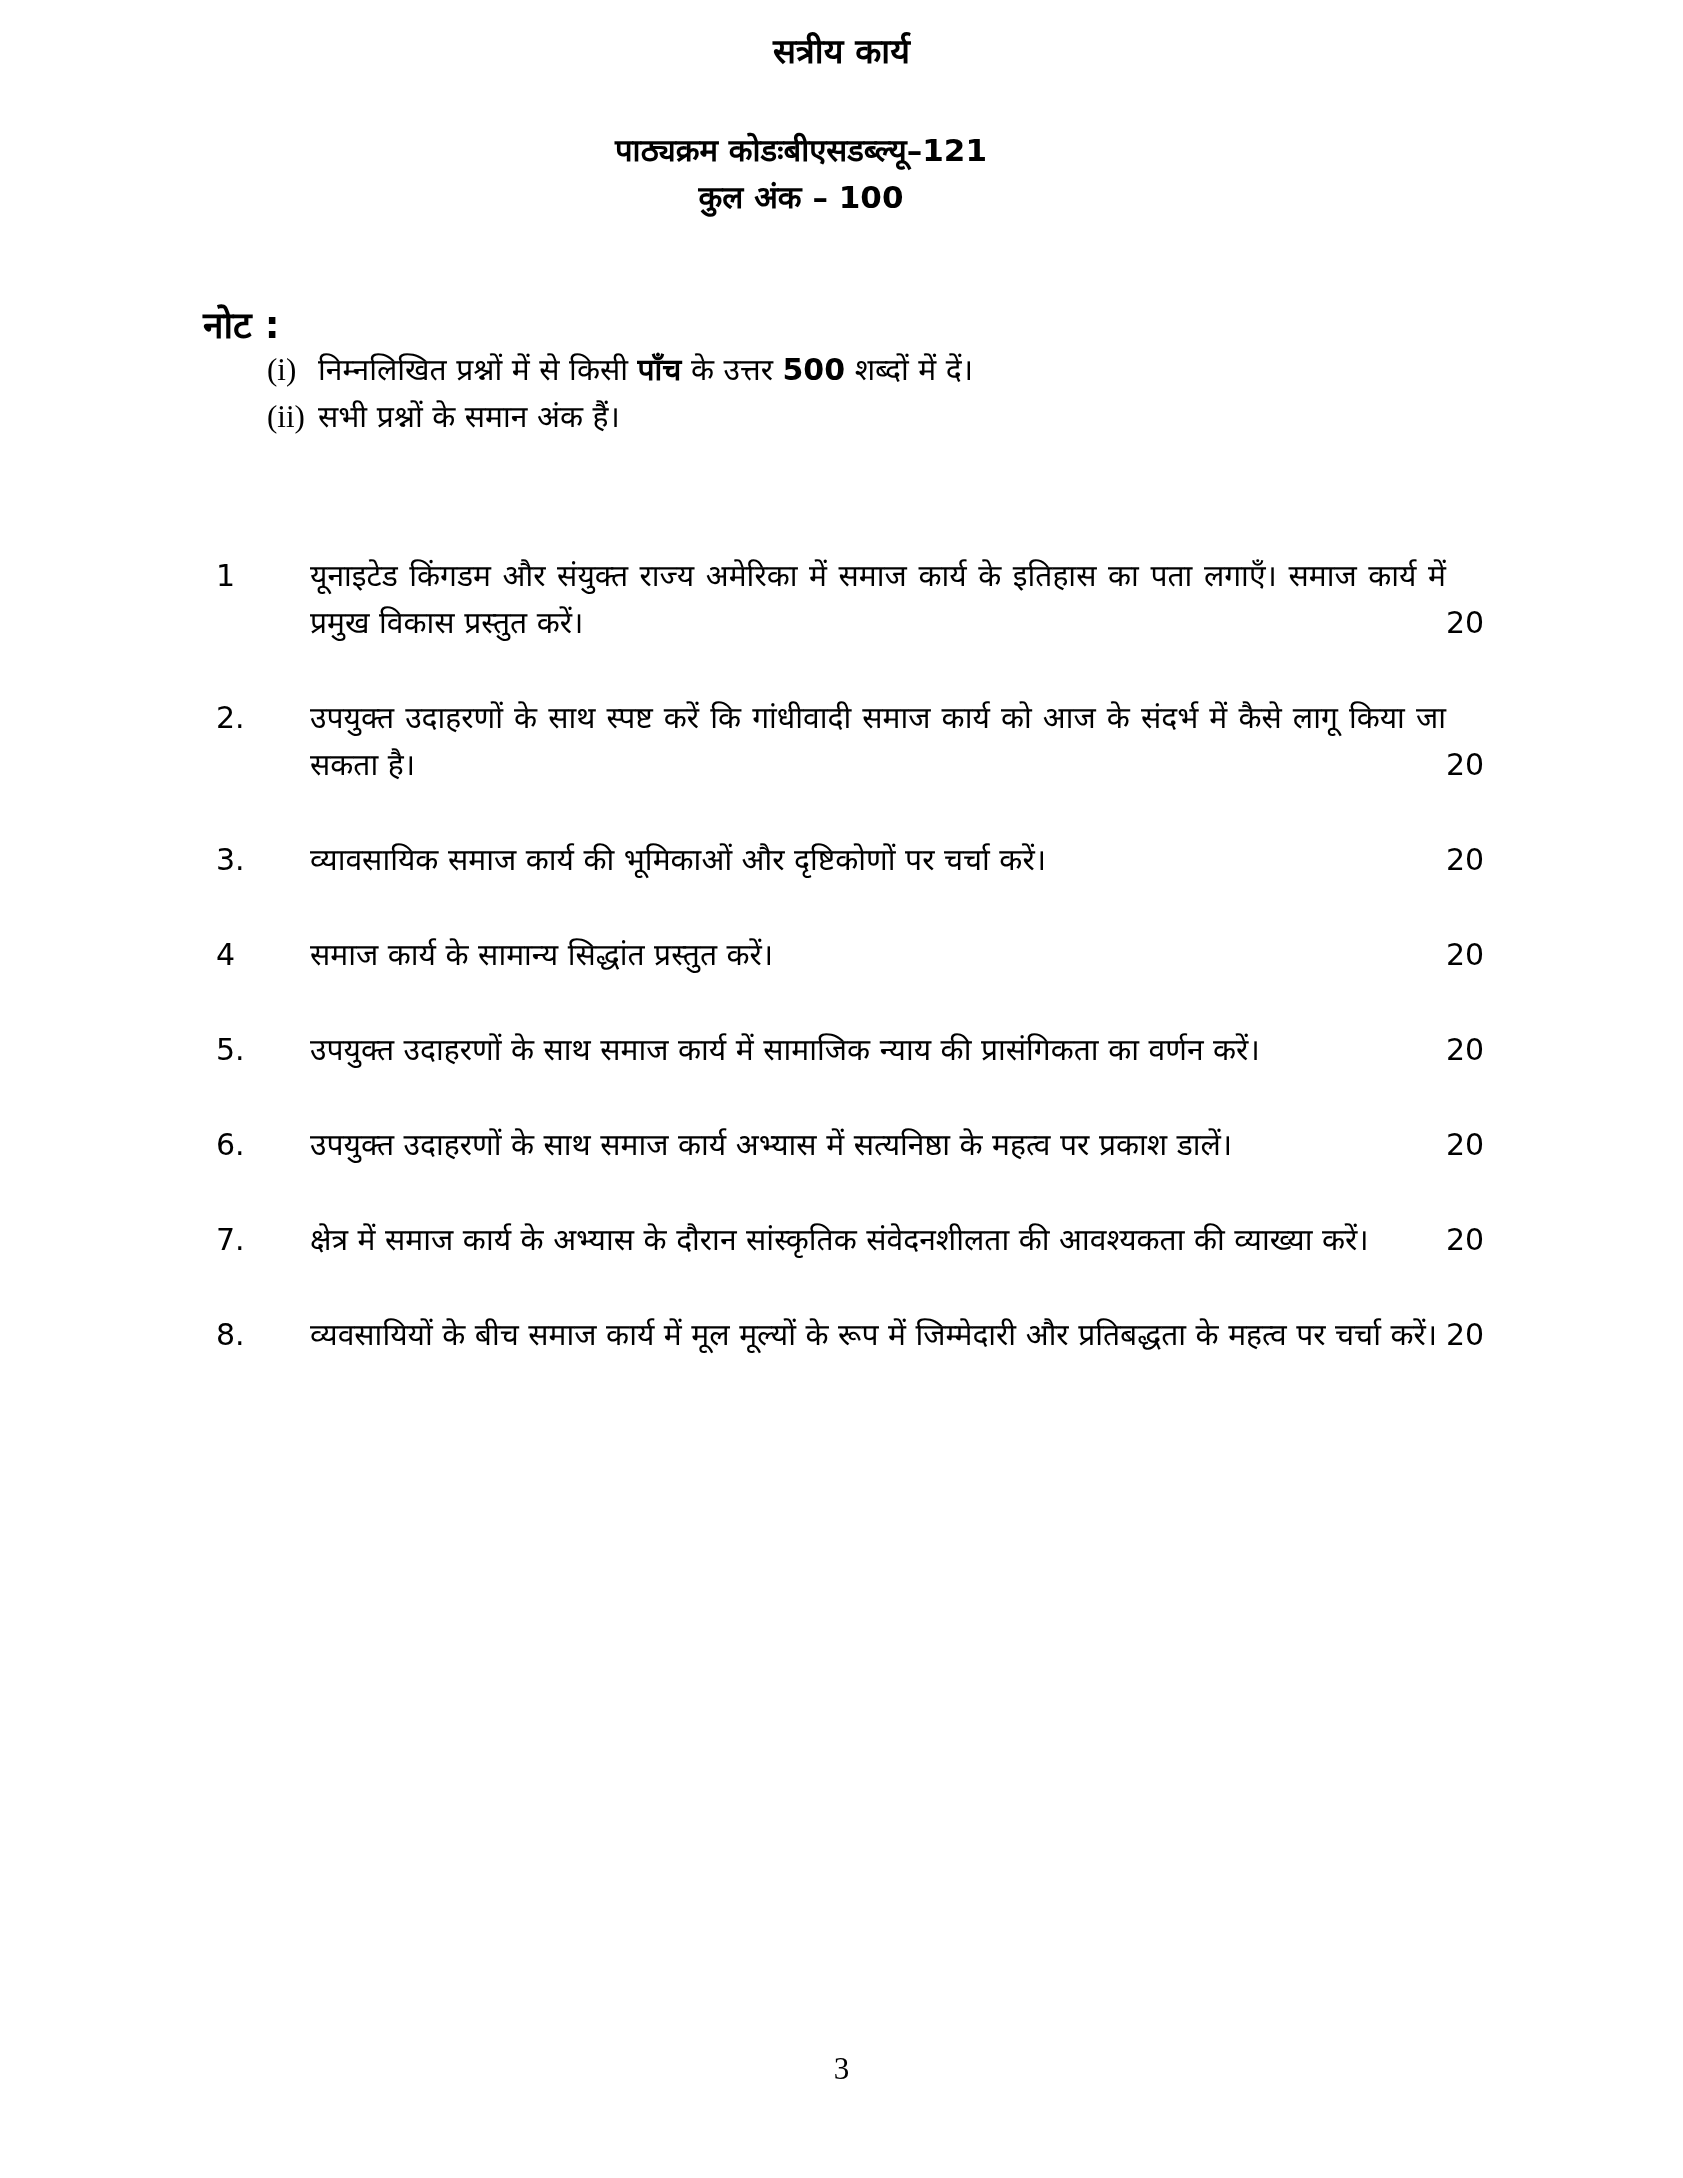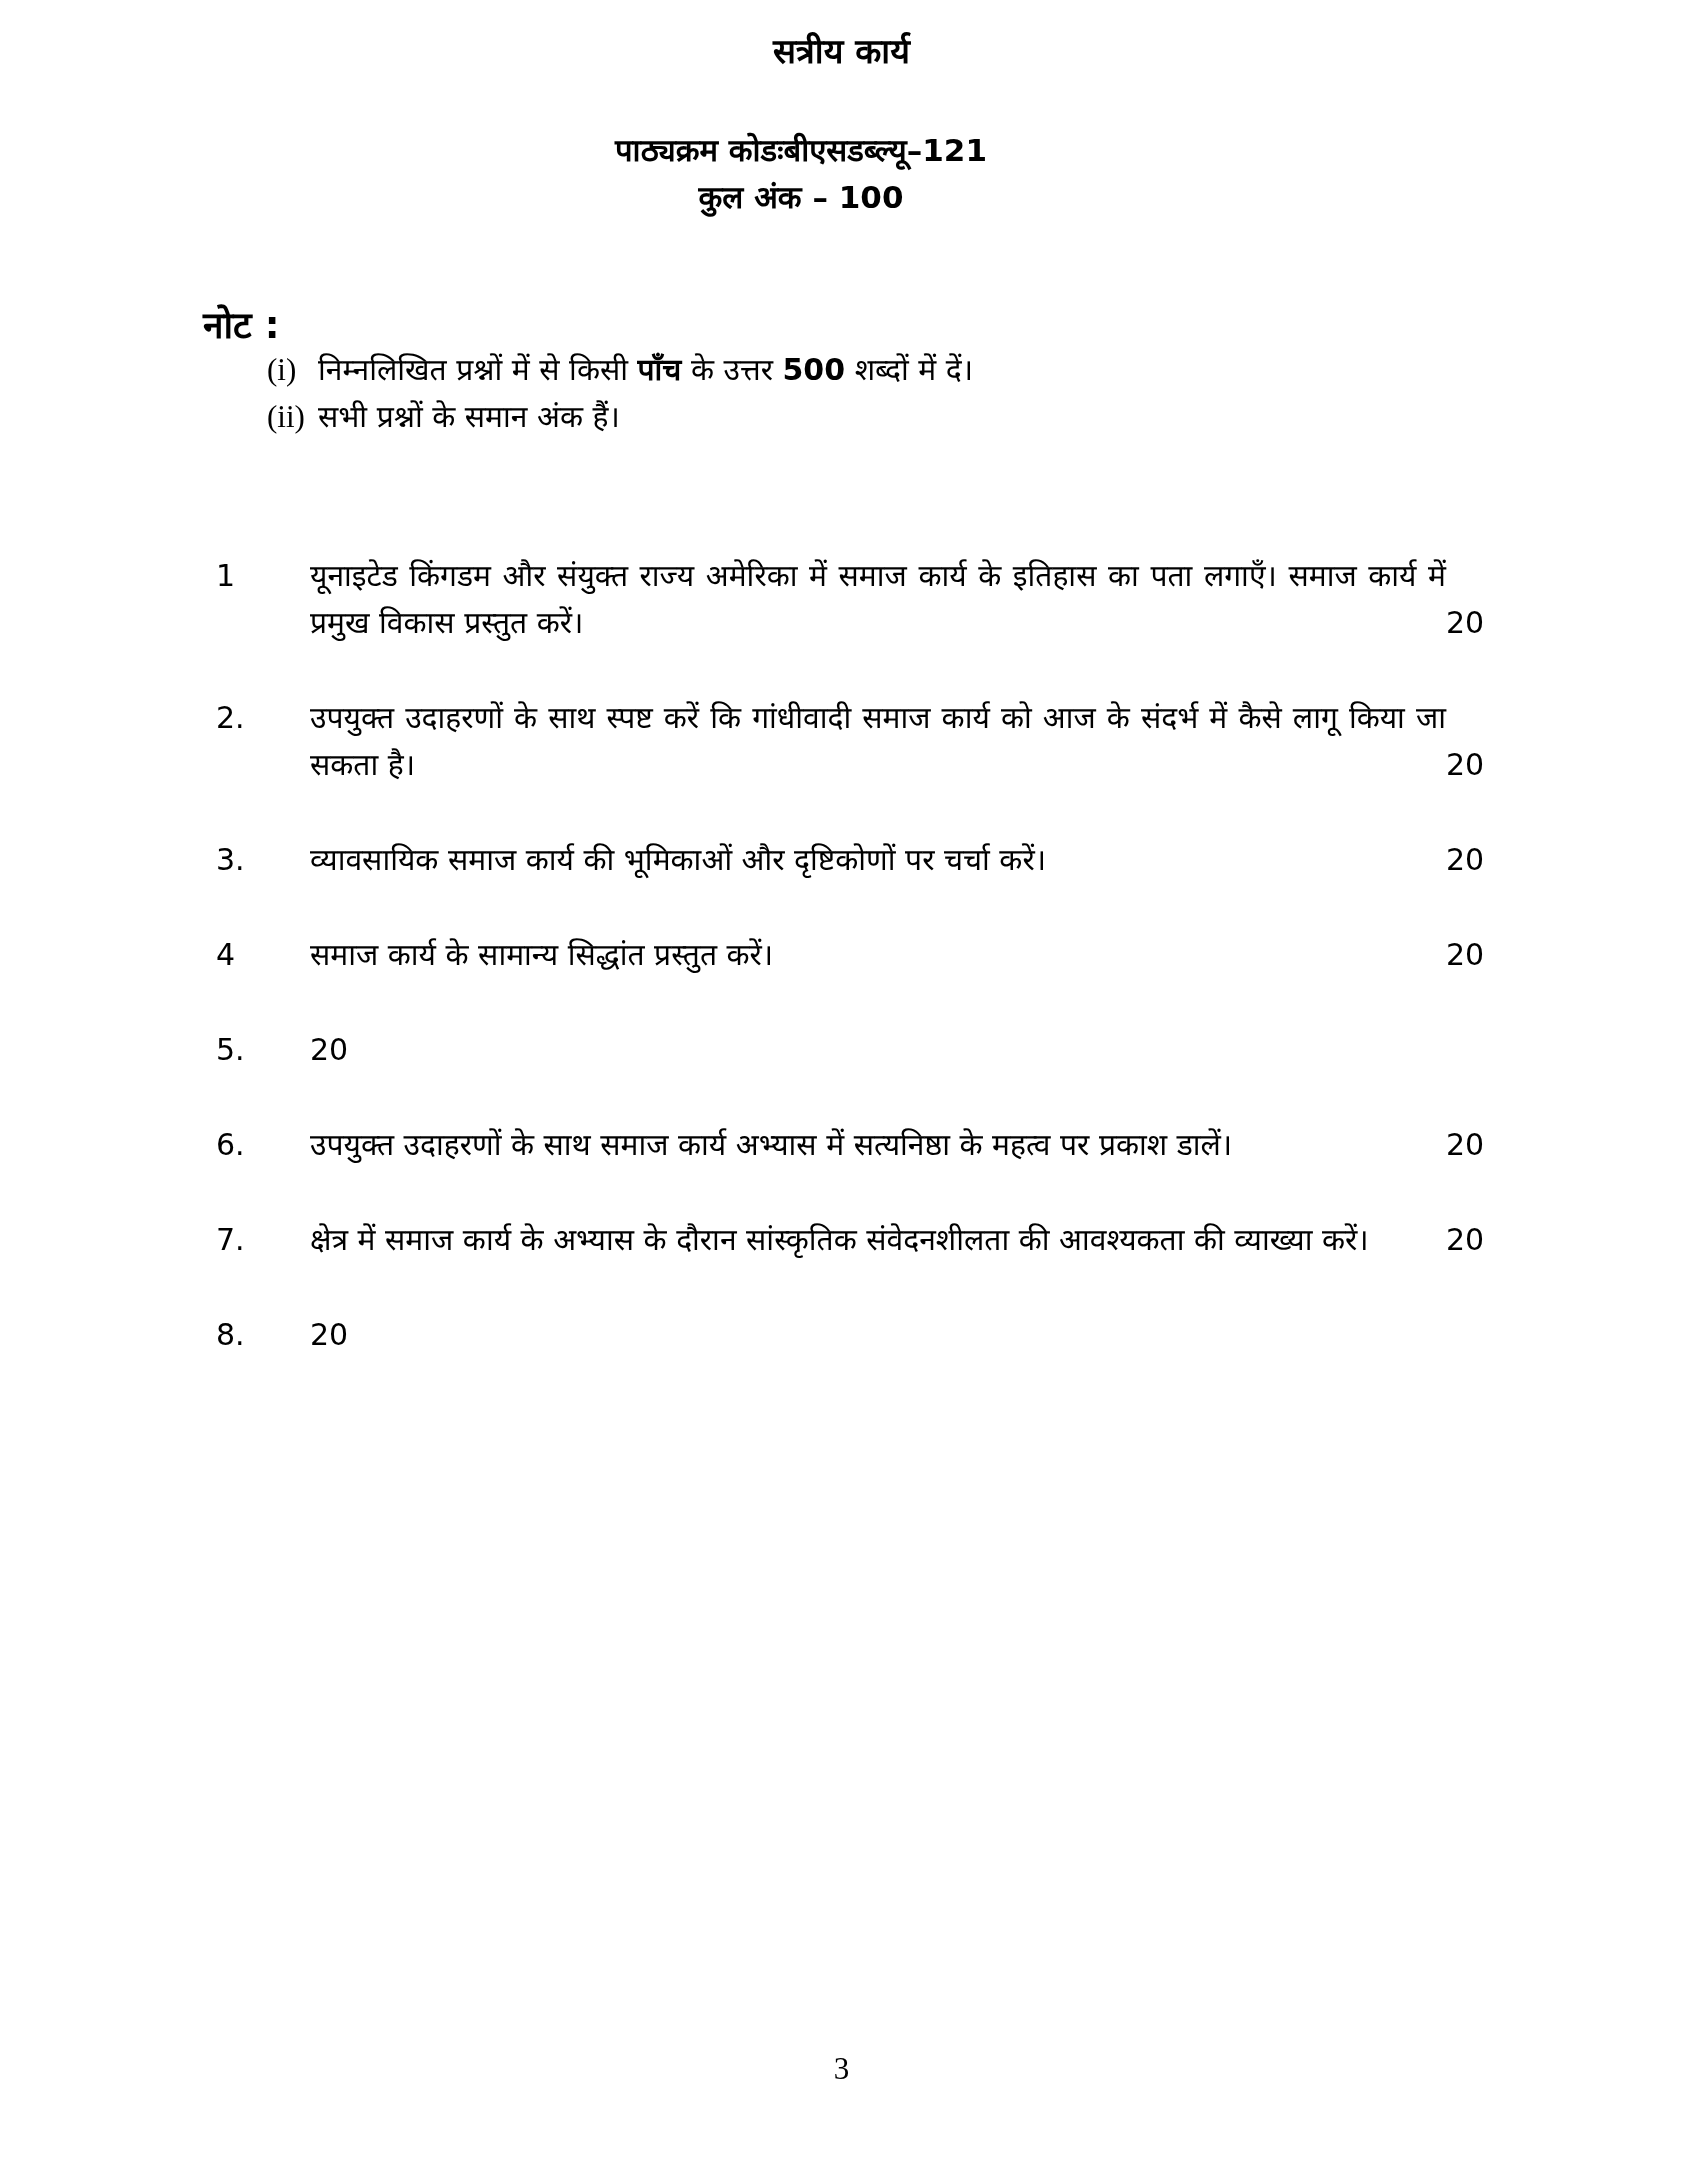--- a/index.html
+++ b/index.html
@@ -148,6 +148,7 @@
 
     <div class="question">
       <span class="q-num">5.</span>
+      <span class="q-text">उपयुक्त उदाहरणों के साथ समाज कार्य में सामाजिक न्याय की प्रासंगिकता का वर्णन करें।</span>
       <span class="q-marks">20</span>
     </div>
 

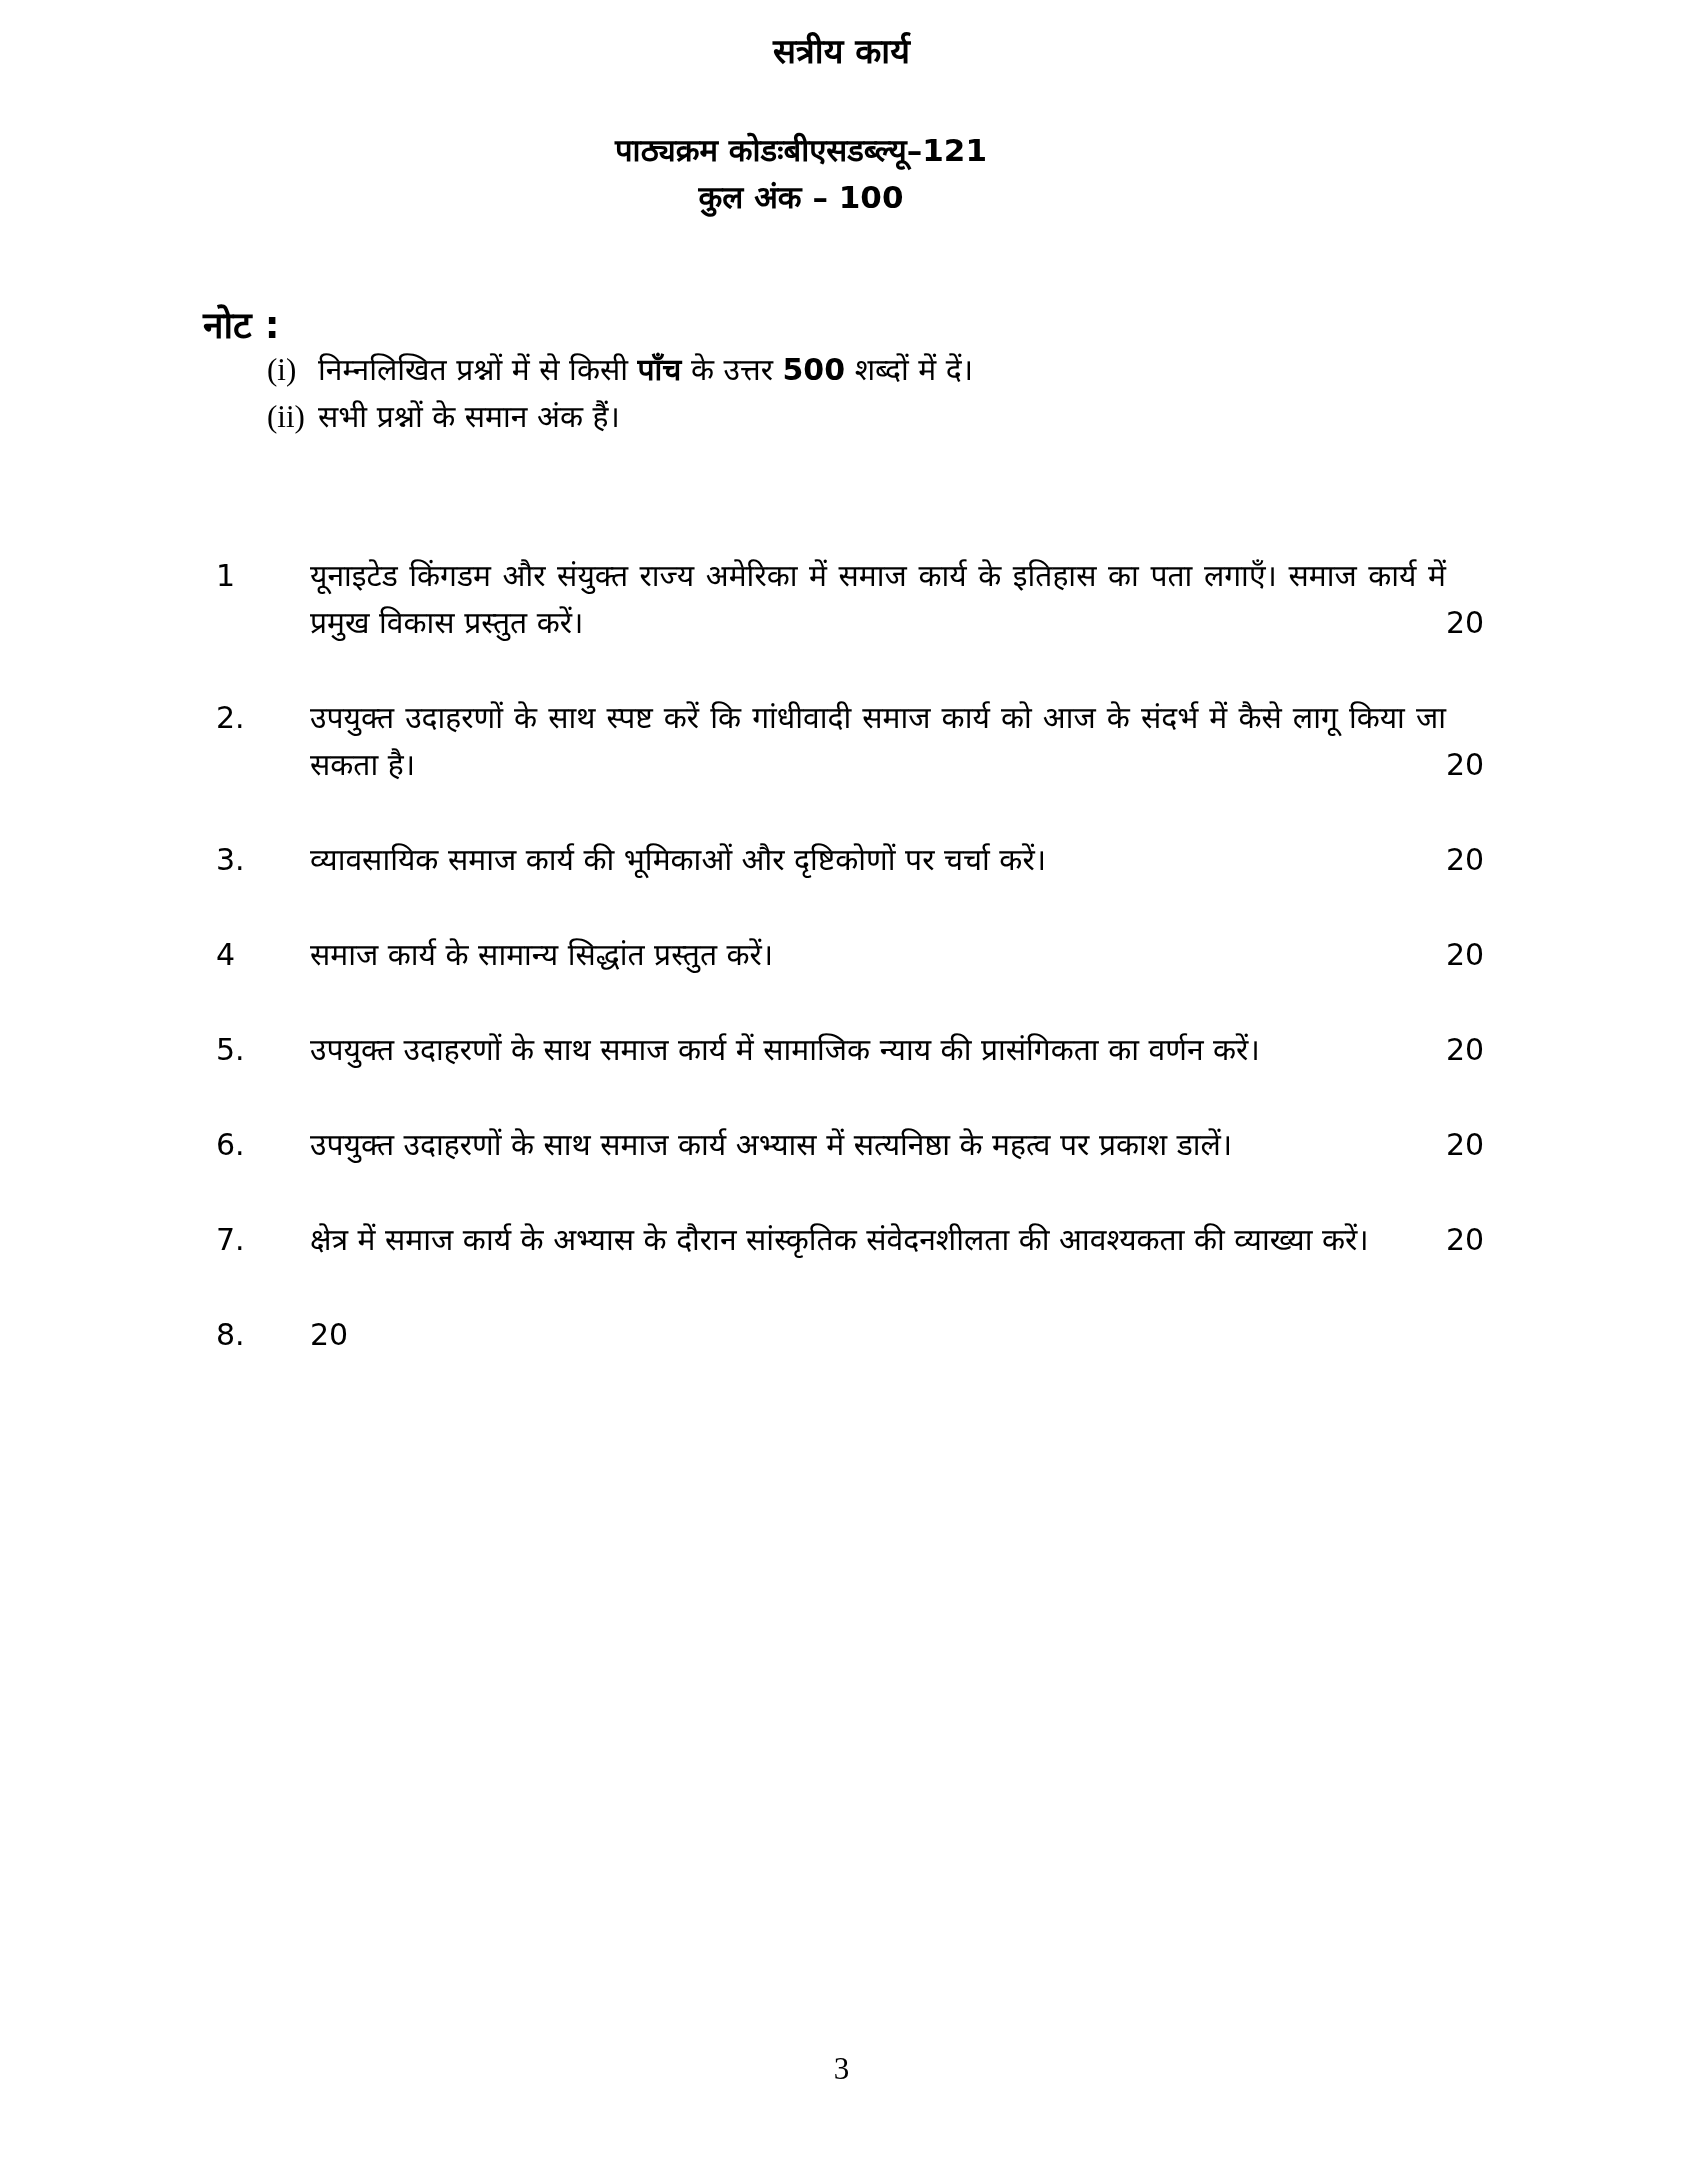--- a/index.html
+++ b/index.html
@@ -166,6 +166,7 @@
 
     <div class="question">
       <span class="q-num">8.</span>
+      <span class="q-text">व्यवसायियों के बीच समाज कार्य में मूल मूल्यों के रूप में जिम्मेदारी और प्रतिबद्धता के महत्व पर चर्चा करें।</span>
       <span class="q-marks">20</span>
     </div>
 

